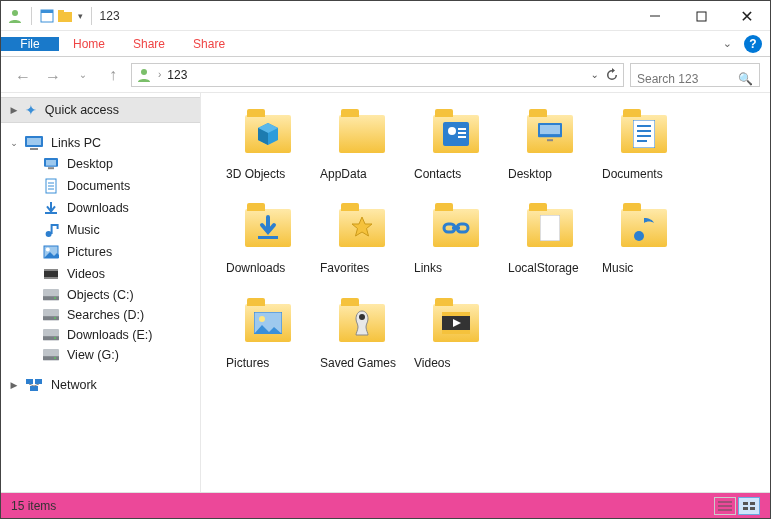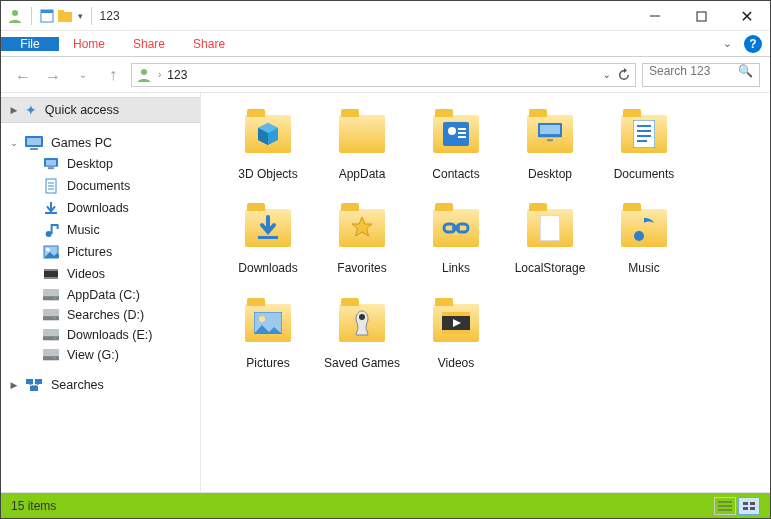--- a/index.html
+++ b/index.html
@@ -28,7 +28,7 @@
   .addr { flex:1; height:24px; border:1px solid #ccc; display:flex; align-items:center; gap:6px; padding:0 4px; font-size:12px;}
   .addr .crumb{ color:#222; }
   .addr-controls{ margin-left:auto; display:flex; align-items:center; gap:6px; color:#555; font-size:11px;}
-  .searchbox { width:118px; height:24px; border:1px solid #ccc; display:flex; align-items:flex-start; padding:0 6px; font-size:12px; color:#777; gap:0;}
+  .searchbox { width:130px; height:24px; border:1px solid #ccc; display:flex; align-items:flex-end; padding:0 6px; font-size:12px; color:#777; gap:0;}
   .searchbox input{ border:none; outline:none; font-size:12px; width:100%; color:#555;}
 
   

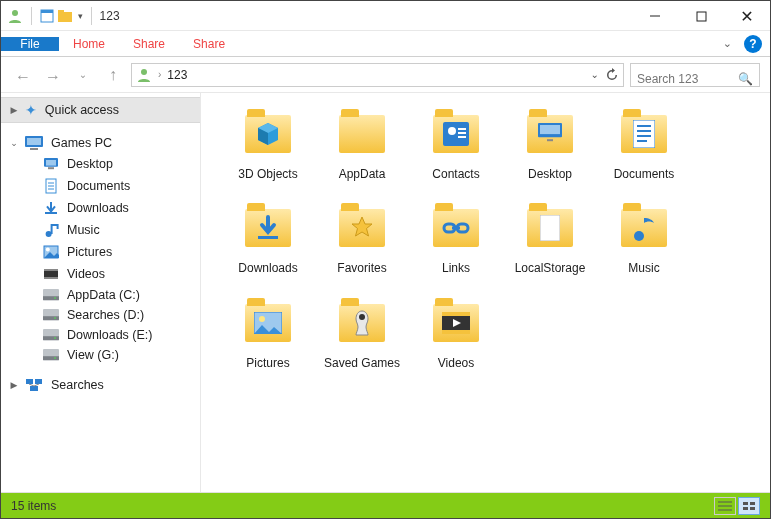--- a/index.html
+++ b/index.html
@@ -165,7 +165,7 @@
               <rect x="5" y="12" width="8" height="2" fill="#888"></rect>
             </svg>
         </span>
-        <span>Games PC</span>
+        <span>Links PC</span>
       </div>
       <div id="sidebar-items">
           <div class="side-item side-sub">

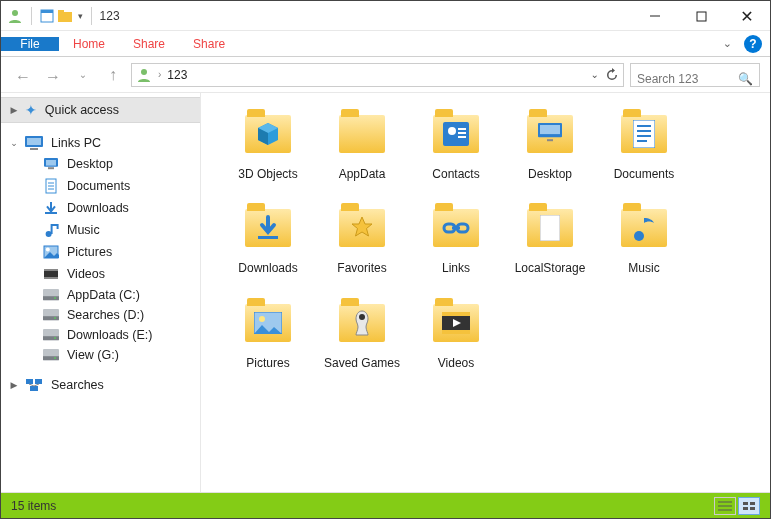--- a/index.html
+++ b/index.html
@@ -43,7 +43,7 @@
   
   .content { flex:1; padding:12px 0 0 20px; overflow:auto;}
   .grid { display:flex; flex-wrap:wrap; gap-row:10px;}
-  .item { width:84px; margin: 4px 5px 18px 5px; text-align:center; font-size:12px; color:#222;}
+  .item { width:84px; margin: 4px 5px 18px 5px; font-size:12px; color:#222;}
   .item .ic { width:58px; height:48px; margin:0 auto 4px; position:relative; }
   .item .lbl { line-height:1.2; word-break: break-word; }
   .highlight { outline:3px solid #e02020; outline-offset:2px;}

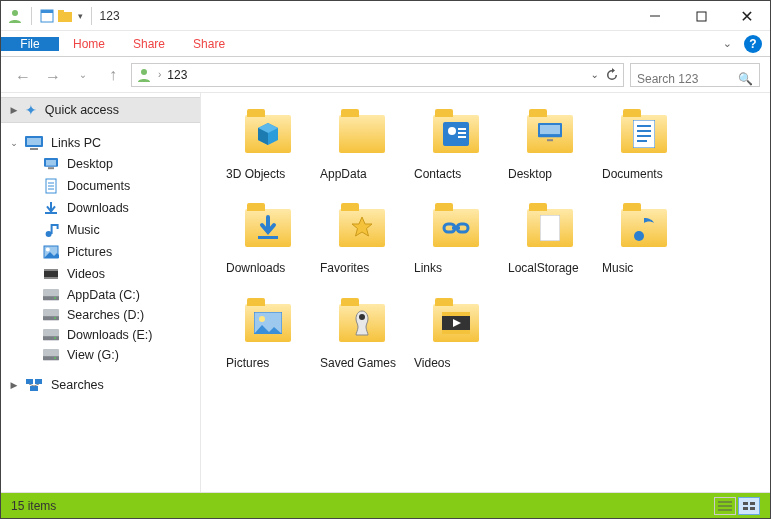--- a/index.html
+++ b/index.html
@@ -235,7 +235,7 @@
                 <circle cx="12" cy="9.12" r="1" fill="#5fbf5f"></circle>
               </svg>
             </span>
-    <span>AppData (C:)</span>
+    <span>Objects (C:)</span>
           </div>
           <div class="side-item side-sub">
             <span>

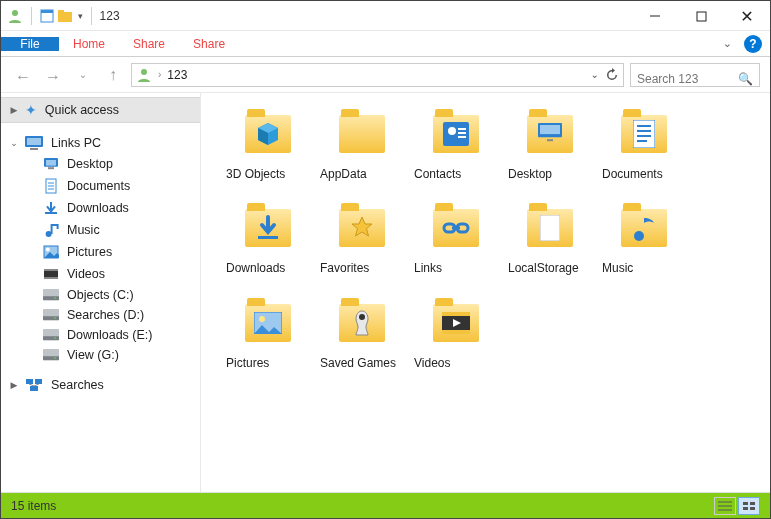--- a/index.html
+++ b/index.html
@@ -280,7 +280,7 @@
               <line x1="14" y1="6" x2="9" y2="8" stroke="#888"></line>
             </svg>
         </span>
-        <span>Searches</span>
+        <span>Network</span>
       </div>
     </div>
 

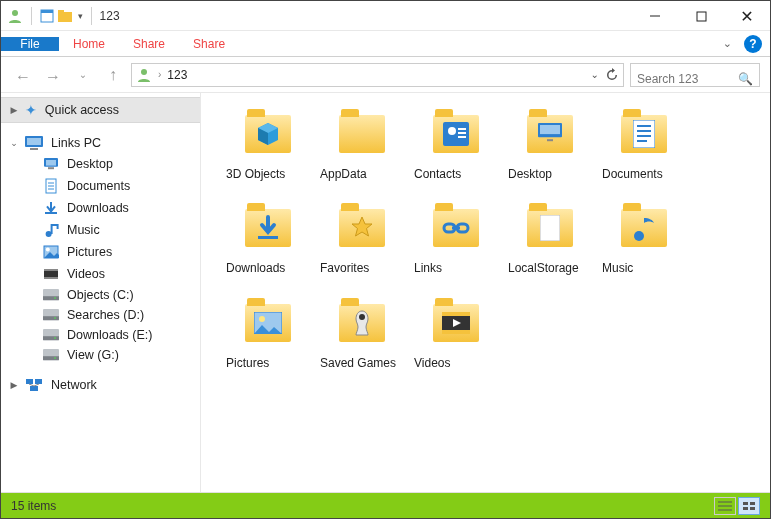--- a/index.html
+++ b/index.html
@@ -49,7 +49,7 @@
   .highlight { outline:3px solid #e02020; outline-offset:2px;}
   
   
-  .status { position:absolute; bottom:0; left:0; right:0; height:26px; border-top:1px solid #e0e0e0; display:flex; align-items:center; padding:0 10px; font-size:12px; color:#333; background:#84cc16;}
+  .status { position:absolute; bottom:0; left:0; right:0; height:26px; border-top:1px solid #e0e0e0; display:flex; align-items:center; padding:0 10px; font-size:12px; color:#333; background:#ec4899;}
   .view-toggles{ margin-left:auto; display:flex; gap:2px;}
   .view-btn{ width:22px; height:18px; border:1px solid #ccc; display:flex; align-items:center; justify-content:center; font-size:10px; color:#555;}
 

